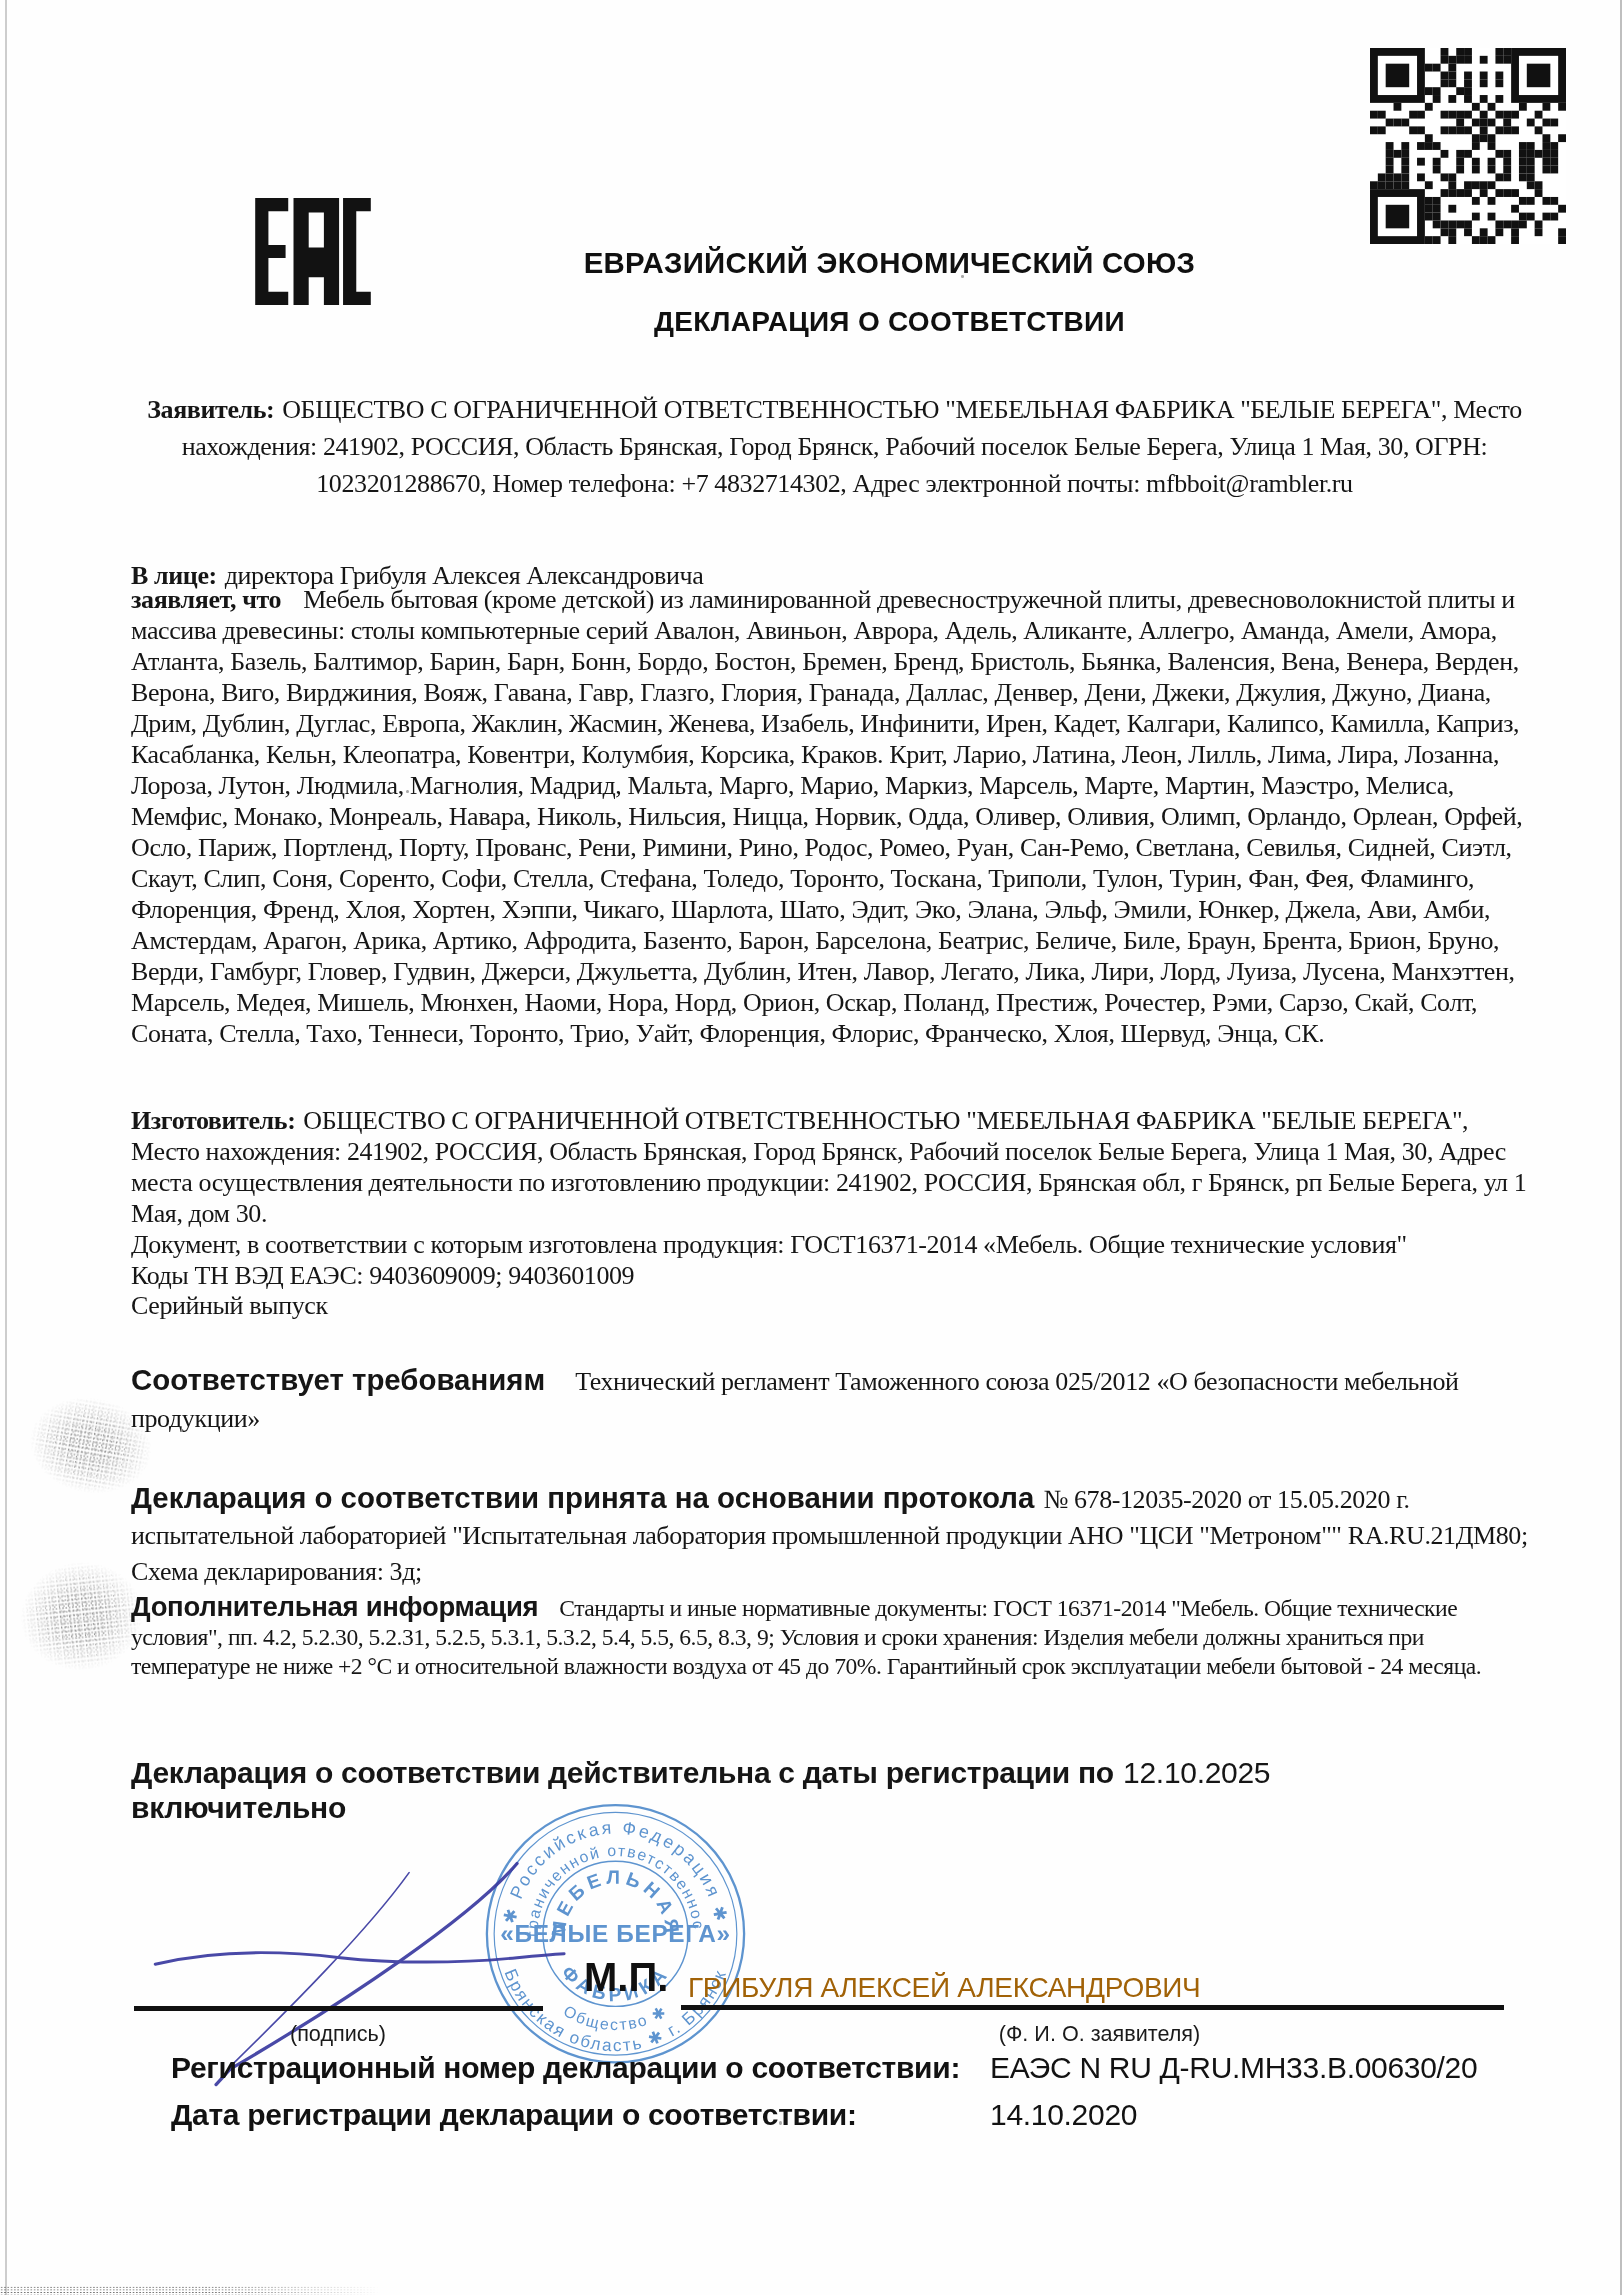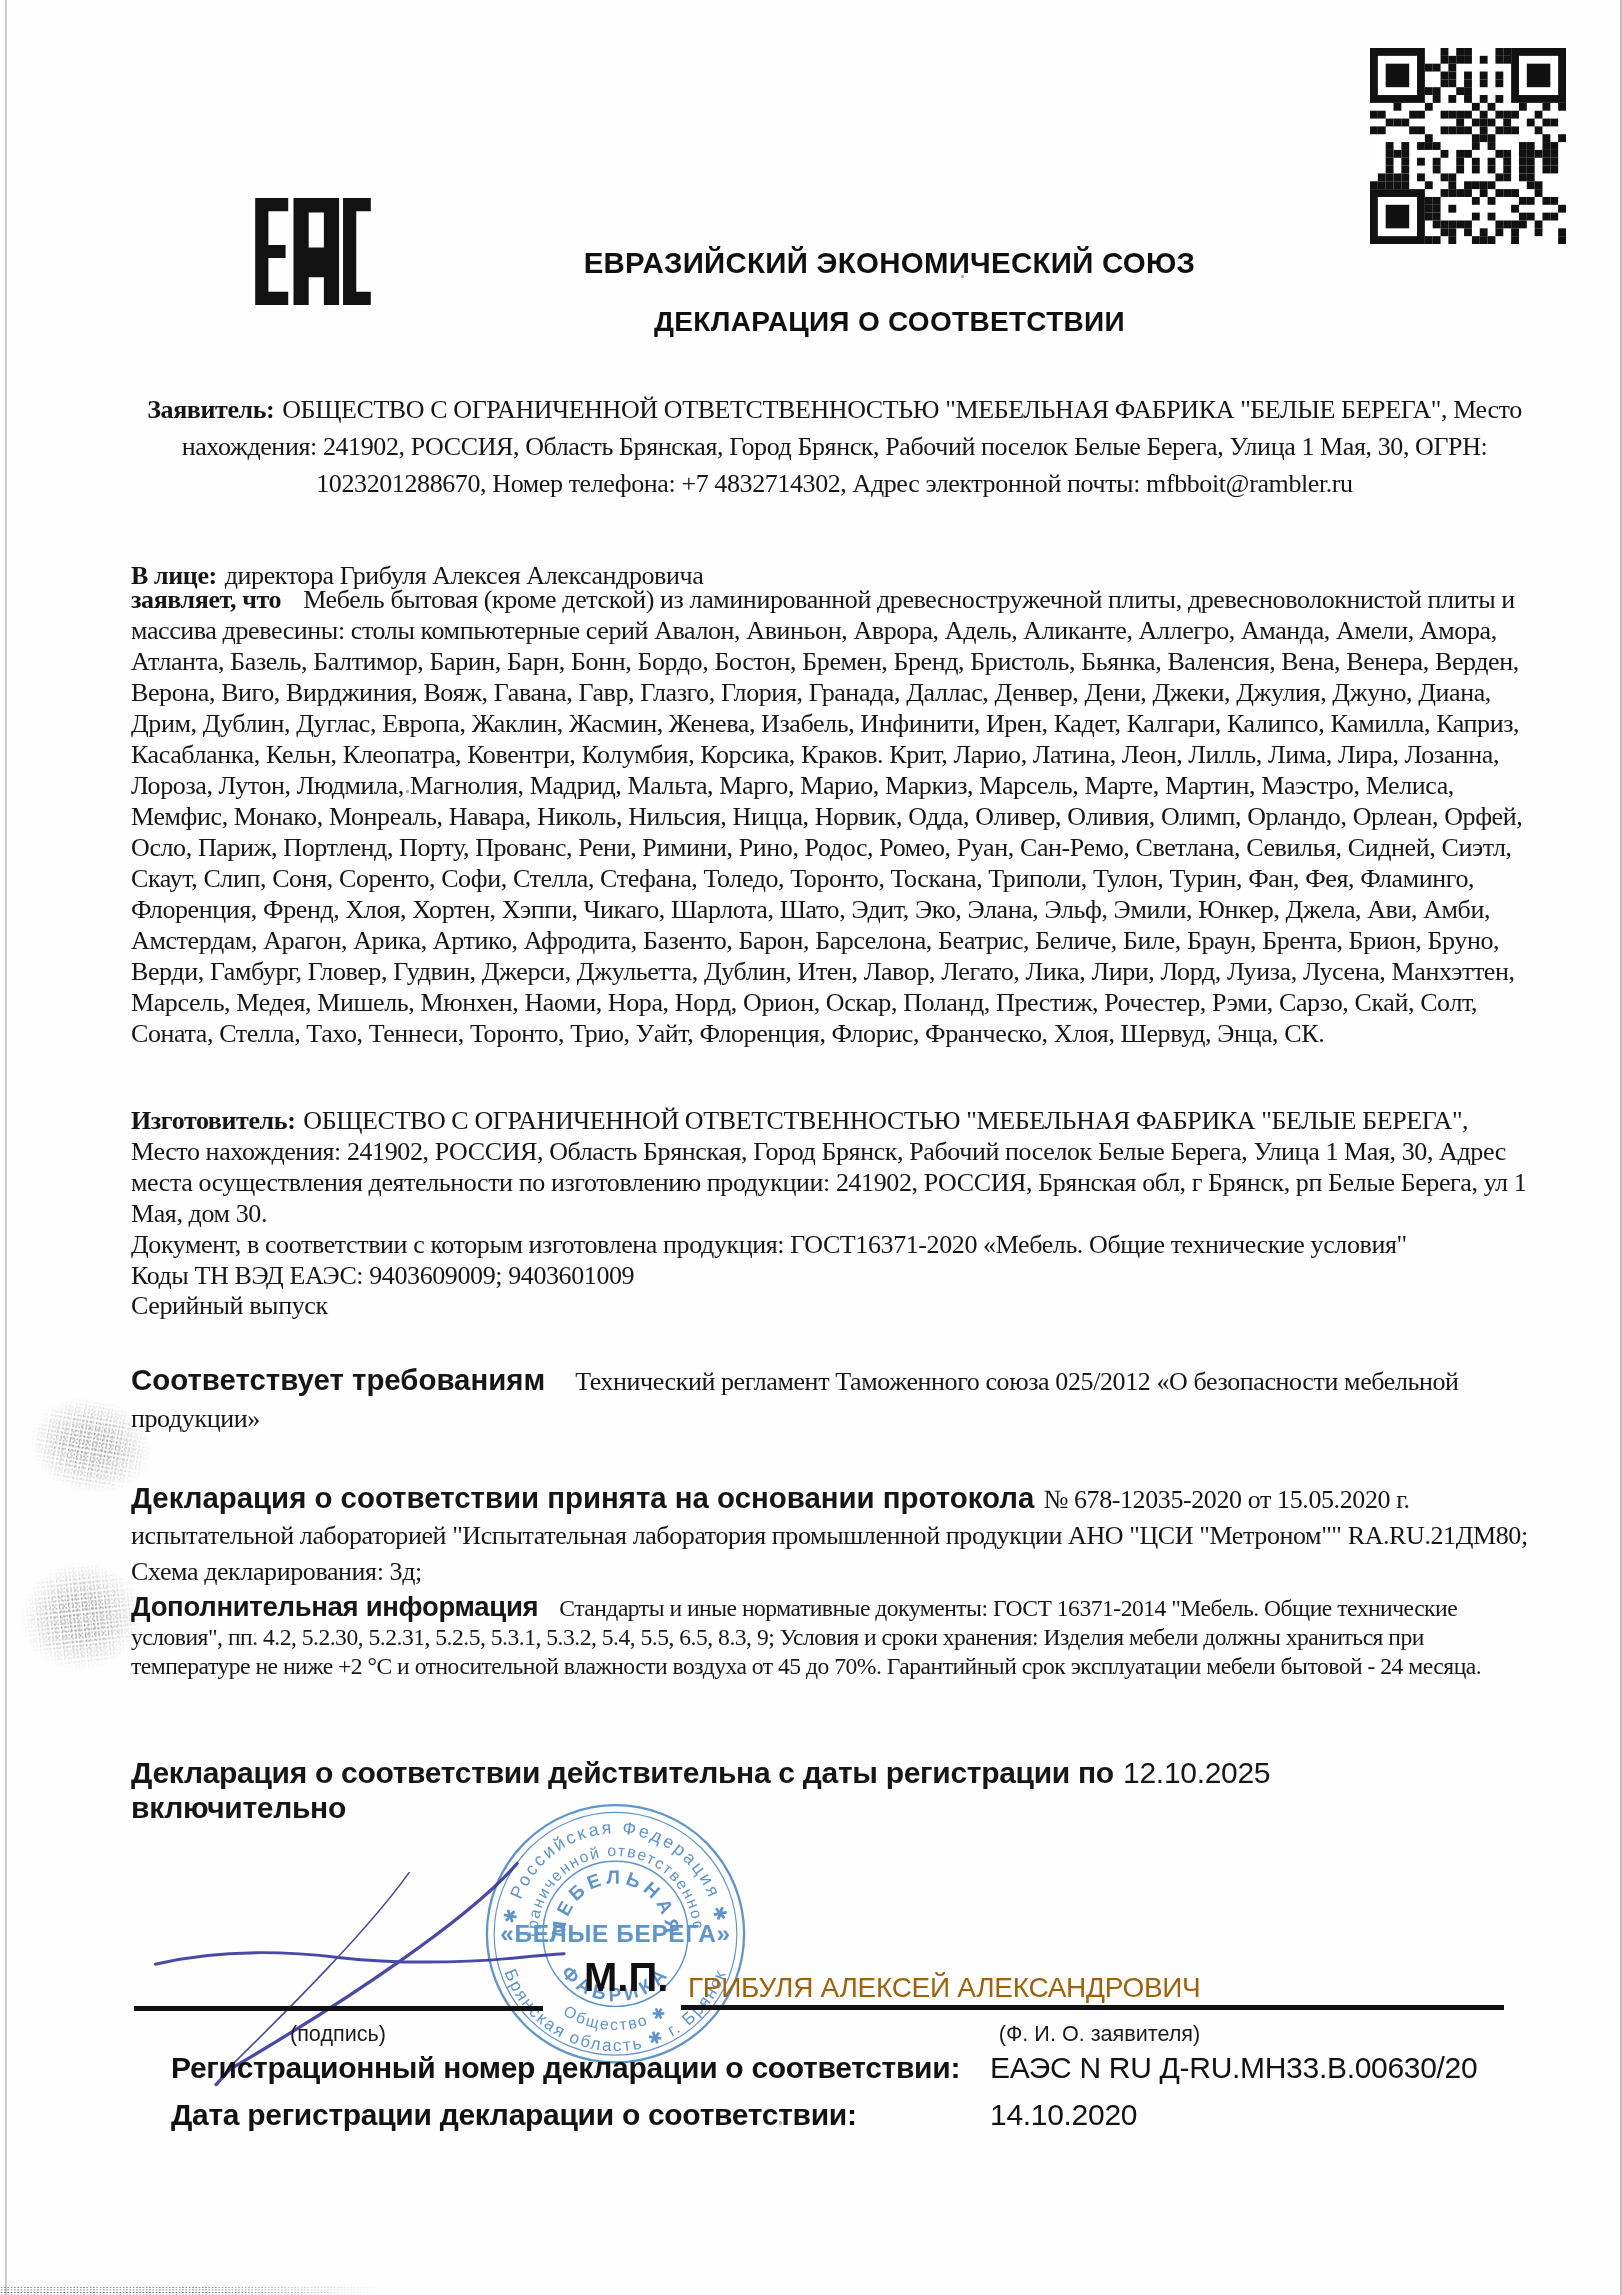--- a/index.html
+++ b/index.html
@@ -339,7 +339,7 @@
 
   <div class="para manu-block">
     <p><span class="blabel">Изготовитель:</span><span>ОБЩЕСТВО С ОГРАНИЧЕННОЙ ОТВЕТСТВЕННОСТЬЮ "МЕБЕЛЬНАЯ ФАБРИКА "БЕЛЫЕ БЕРЕГА", Место нахождения: 241902, РОССИЯ, Область Брянская, Город Брянск, Рабочий поселок Белые Берега, Улица 1 Мая, 30, Адрес места осуществления деятельности по изготовлению продукции: 241902, РОССИЯ, Брянская обл, г Брянск, рп Белые Берега, ул 1 Мая, дом 30.</span></p>
-    <p class="extra">Документ, в соответствии с которым изготовлена продукция: ГОСТ16371-2020 «Мебель. Общие технические условия"</p>
+    <p class="extra">Документ, в соответствии с которым изготовлена продукция: ГОСТ16371-2014 «Мебель. Общие технические условия"</p>
     <p class="extra">Коды ТН ВЭД ЕАЭС: 9403609009; 9403601009</p>
     <p class="extra">Серийный выпуск</p>
   </div>

